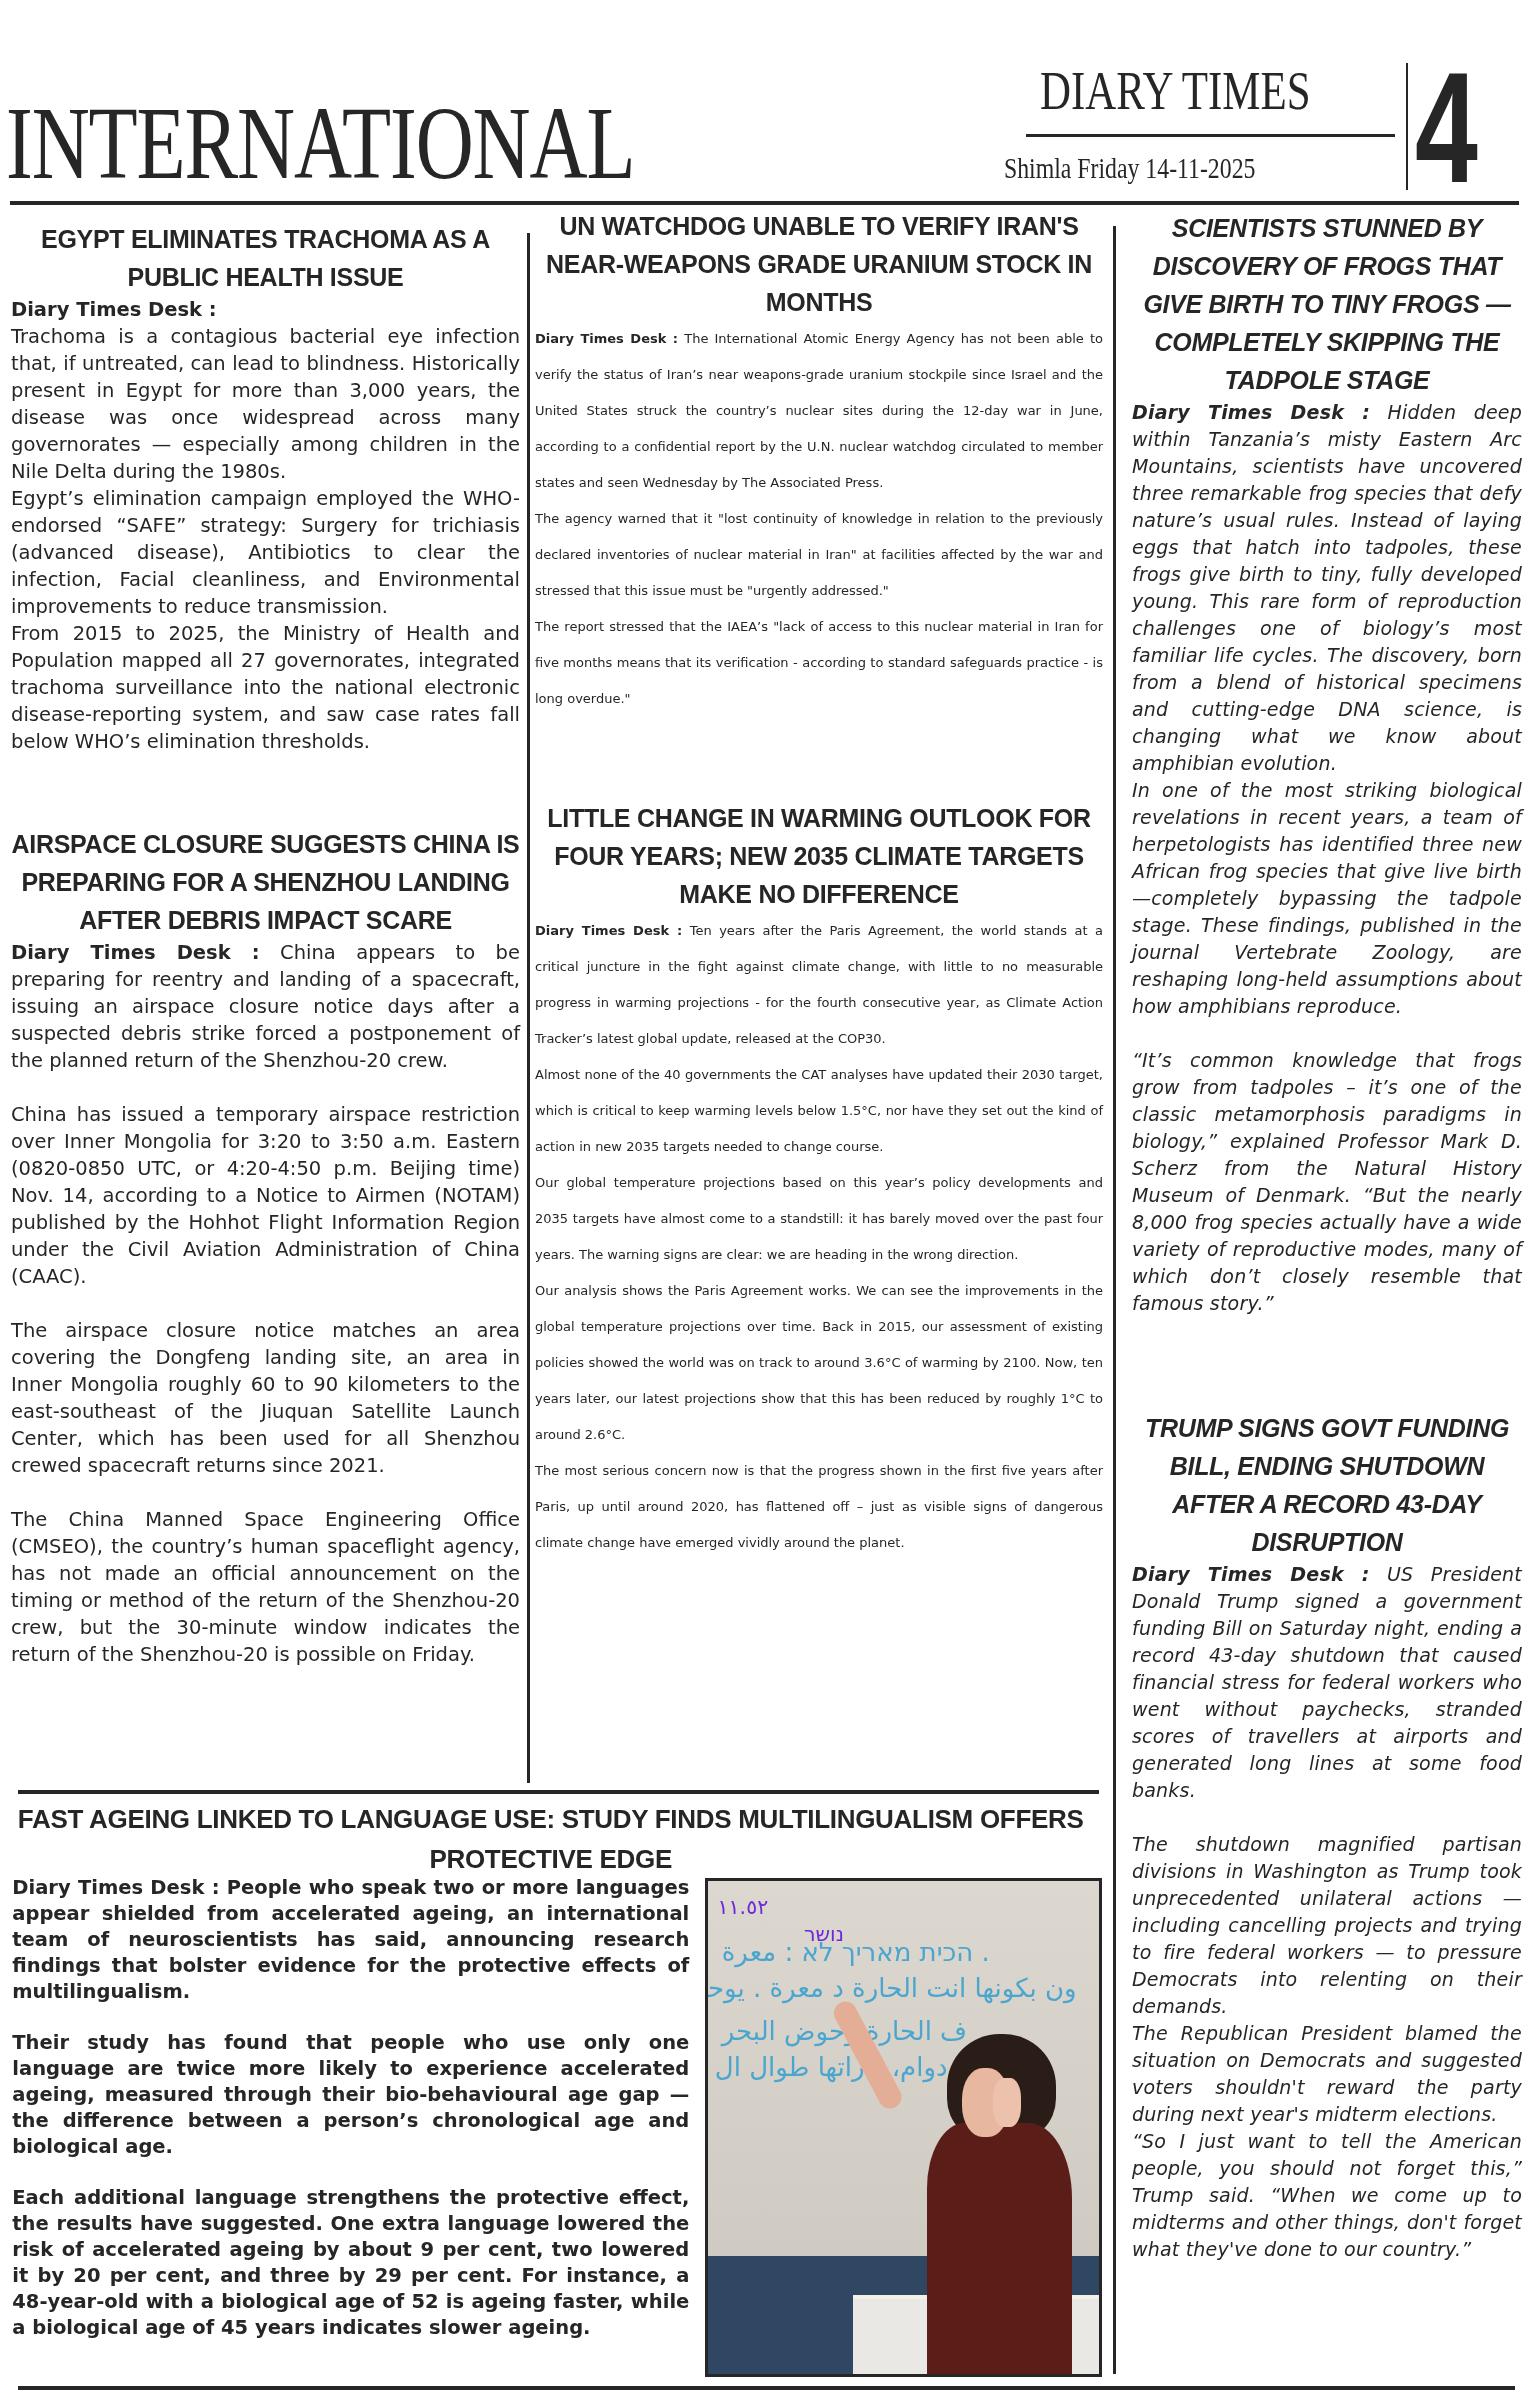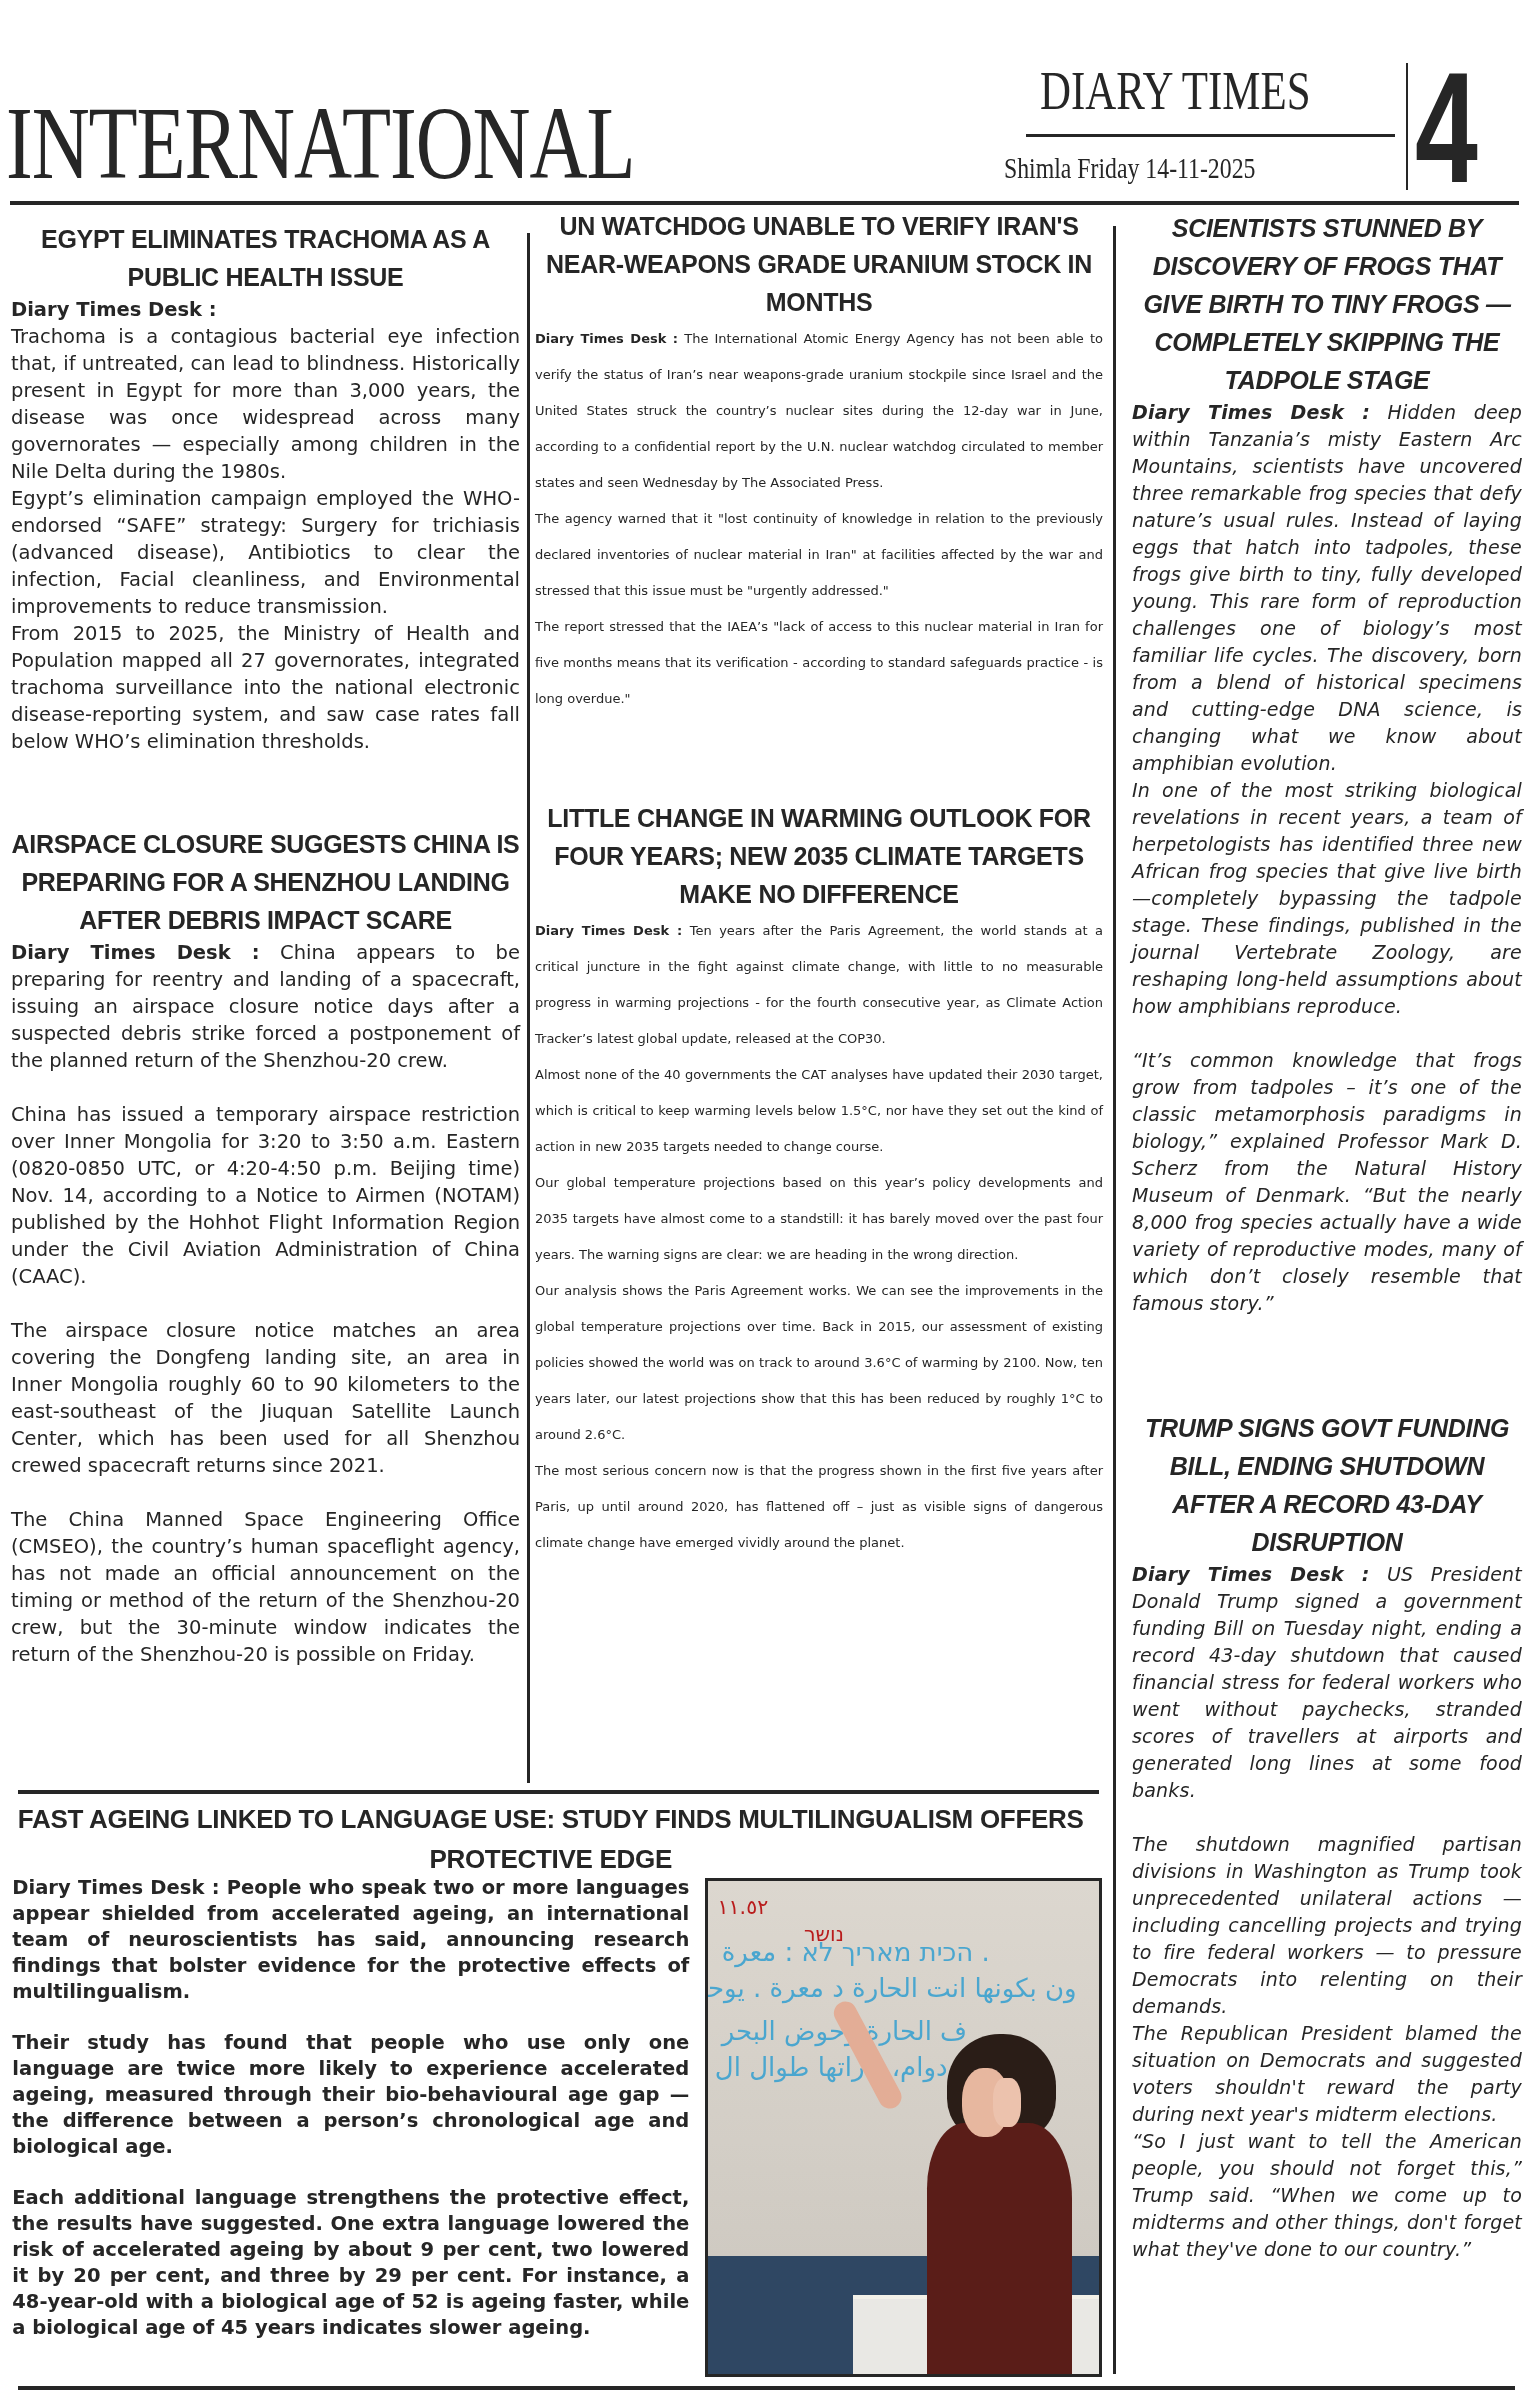--- a/index.html
+++ b/index.html
@@ -154,7 +154,7 @@
 <article class="abs col-right" style="top:1409px;">
   <h2 class="headline h-right">TRUMP SIGNS GOVT FUNDING BILL, ENDING SHUTDOWN AFTER A RECORD 43-DAY DISRUPTION</h2>
   <div class="body-text b-right">
-    <p><span class="desk">Diary Times Desk :</span> <span>US President Donald Trump signed a government funding Bill on Tuesday night, ending a record 43-day shutdown that caused financial stress for federal workers who went without paychecks, stranded scores of travellers at airports and generated long lines at some food banks.</span></p>
+    <p><span class="desk">Diary Times Desk :</span> <span>US President Donald Trump signed a government funding Bill on Saturday night, ending a record 43-day shutdown that caused financial stress for federal workers who went without paychecks, stranded scores of travellers at airports and generated long lines at some food banks.</span></p>
     <p class="gap">The shutdown magnified partisan divisions in Washington as Trump took unprecedented unilateral actions — including cancelling projects and trying to fire federal workers — to pressure Democrats into relenting on their demands.</p>
     <p>The Republican President blamed the situation on Democrats and suggested voters shouldn't reward the party during next year's midterm elections.</p>
     <p>“So I just want to tell the American people, you should not forget this,” Trump said. “When we come up to midterms and other things, don't forget what they've done to our country.”</p>

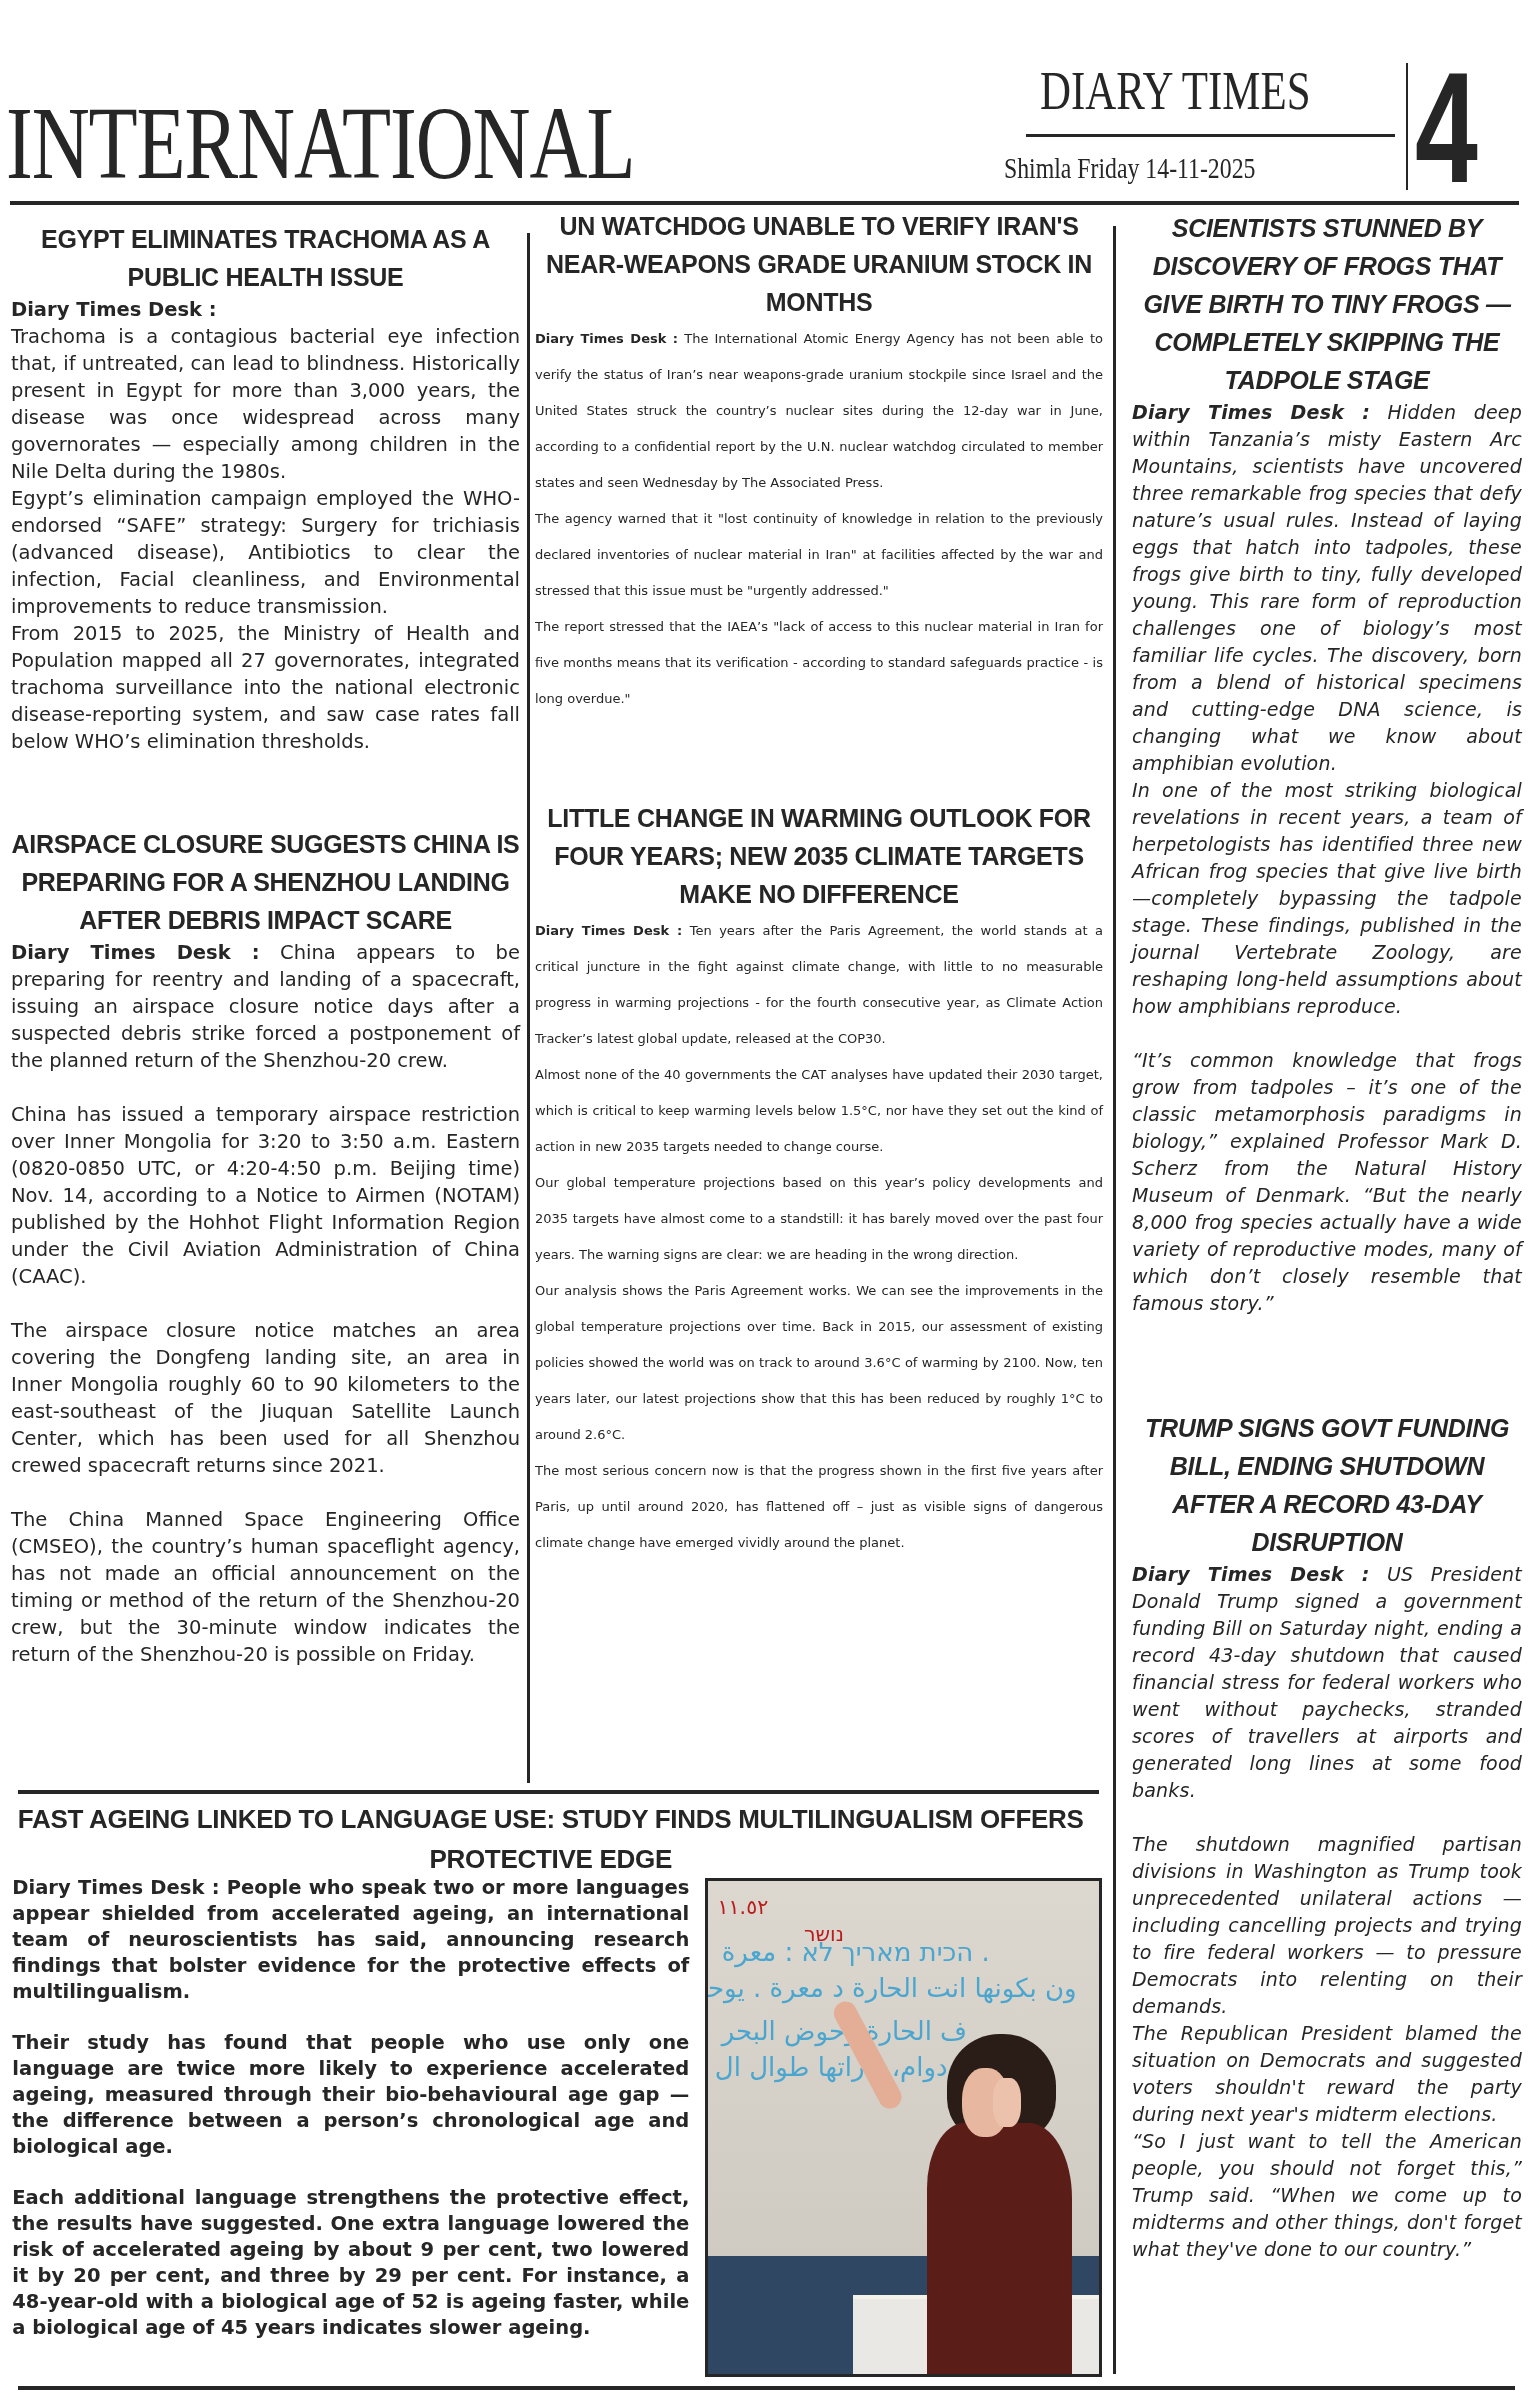--- a/index.html
+++ b/index.html
@@ -78,7 +78,7 @@
   .photo .wall { position: absolute; left: 0; top: 76%; width: 100%; height: 24%; background: #2f4763; }
   .photo .radiator { position: absolute; left: 37%; top: 84%; width: 63%; height: 16%; background: #e9e8e4; border-top: 4.1px solid #f3f1e8; }
   .photo .writing { position: absolute; color: #4aa6cf; font-size: 26px; font-family: "DejaVu Sans", sans-serif; white-space: nowrap; }
-  .photo .writing.dark { color: #b91c1c; font-size: 20.5px; }
+  .photo .writing.dark { color: #6d28d9; font-size: 20.5px; }
   .photo .person-hair { position: absolute; left: 61%; top: 31%; width: 28%; height: 22%; background: #2a1d17; border-radius: 48% 48% 40% 40%; }
   .photo .person-face { position: absolute; left: 65%; top: 38%; width: 12%; height: 14%; background: #e7b79f; border-radius: 45%; }
   .photo .person-body { position: absolute; left: 56%; top: 49%; width: 37%; height: 51%; background: #5a1d18; border-radius: 26% 30% 0 0; }

